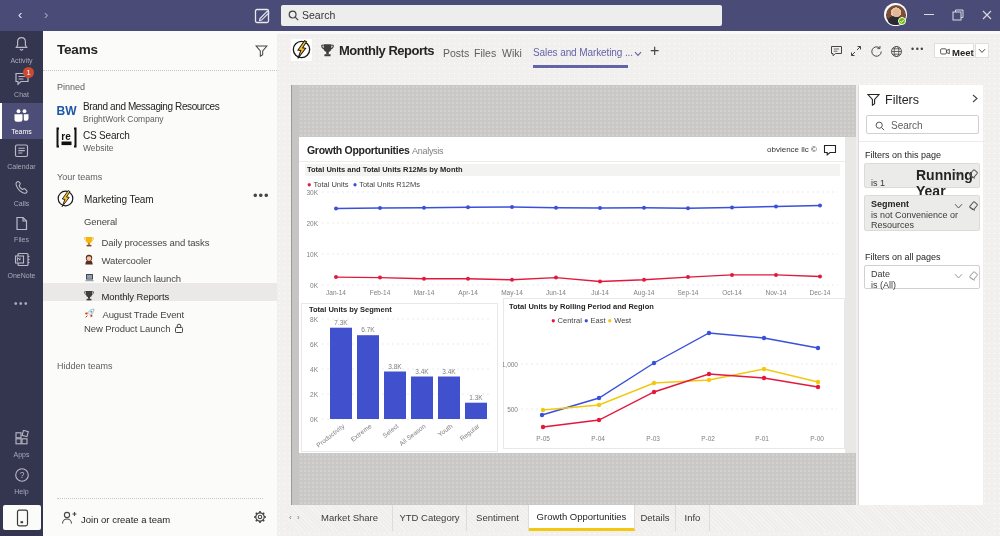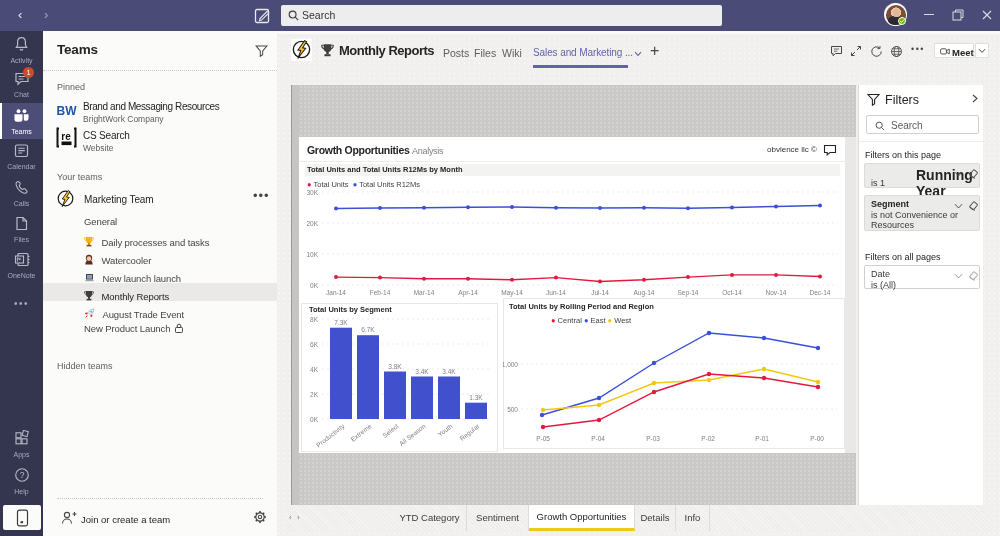--- a/index.html
+++ b/index.html
@@ -566,6 +566,7 @@
     <div id="tabstrip" class="abs">
       <div class="abs" style="left:3px; top:0; height:26px; line-height:26px; font-size:8px; color:#777;">‹</div>
       <div class="abs" style="left:11px; top:0; height:26px; line-height:26px; font-size:8px; color:#777;">›</div>
+      <div class="pbtab" style="left:21px; width:86px;">Market Share</div>
       <div class="pbtab" style="left:107px; width:74px;">YTD Category</div>
       <div class="pbtab" style="left:181px; width:62px;">Sentiment</div>
       <div class="pbtab" style="left:243px; width:106px; background:#fff; border-bottom:3px solid #f2c811; line-height:23px; color:#252423;">Growth Opportunities</div>

